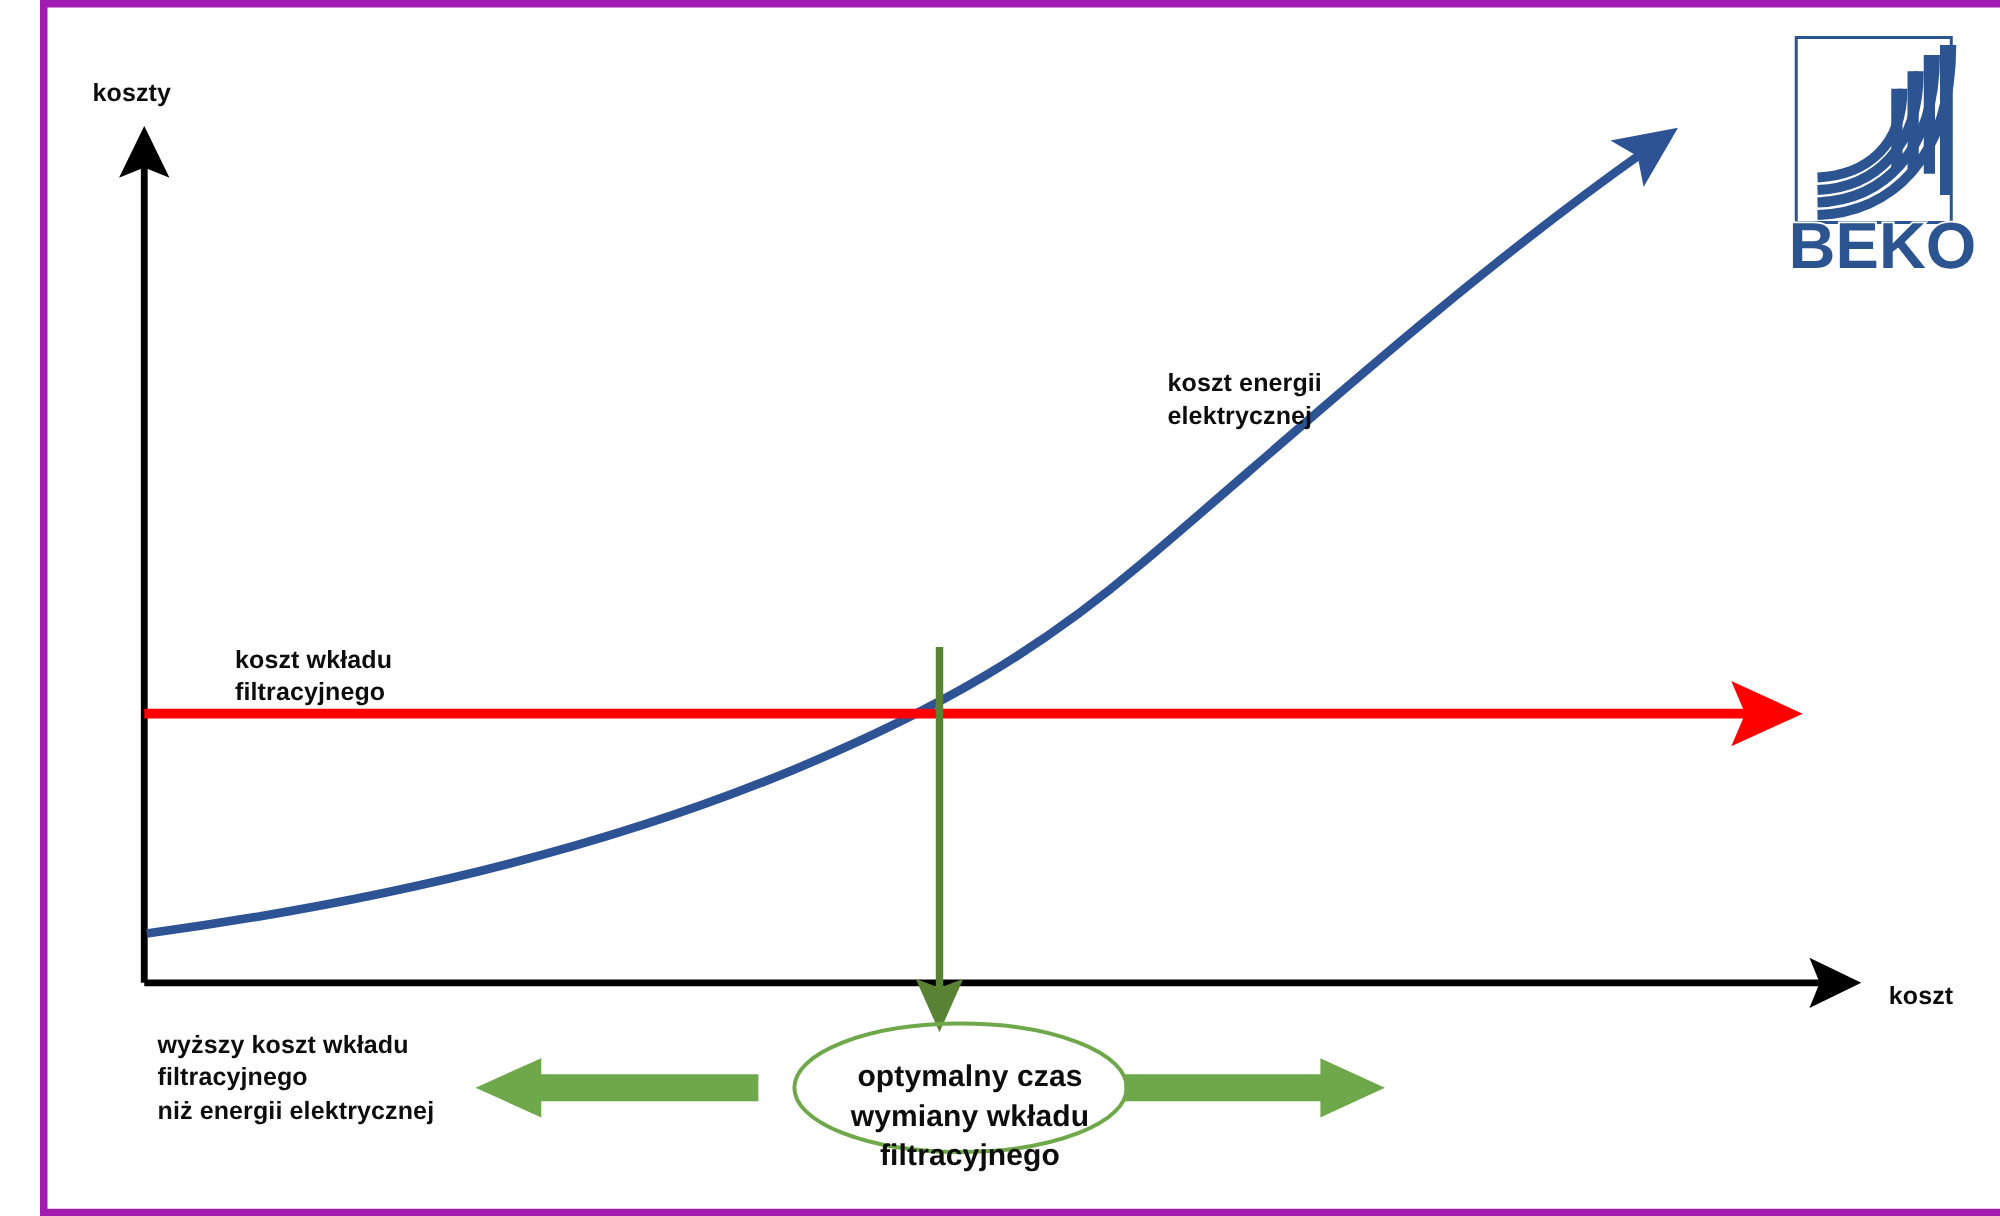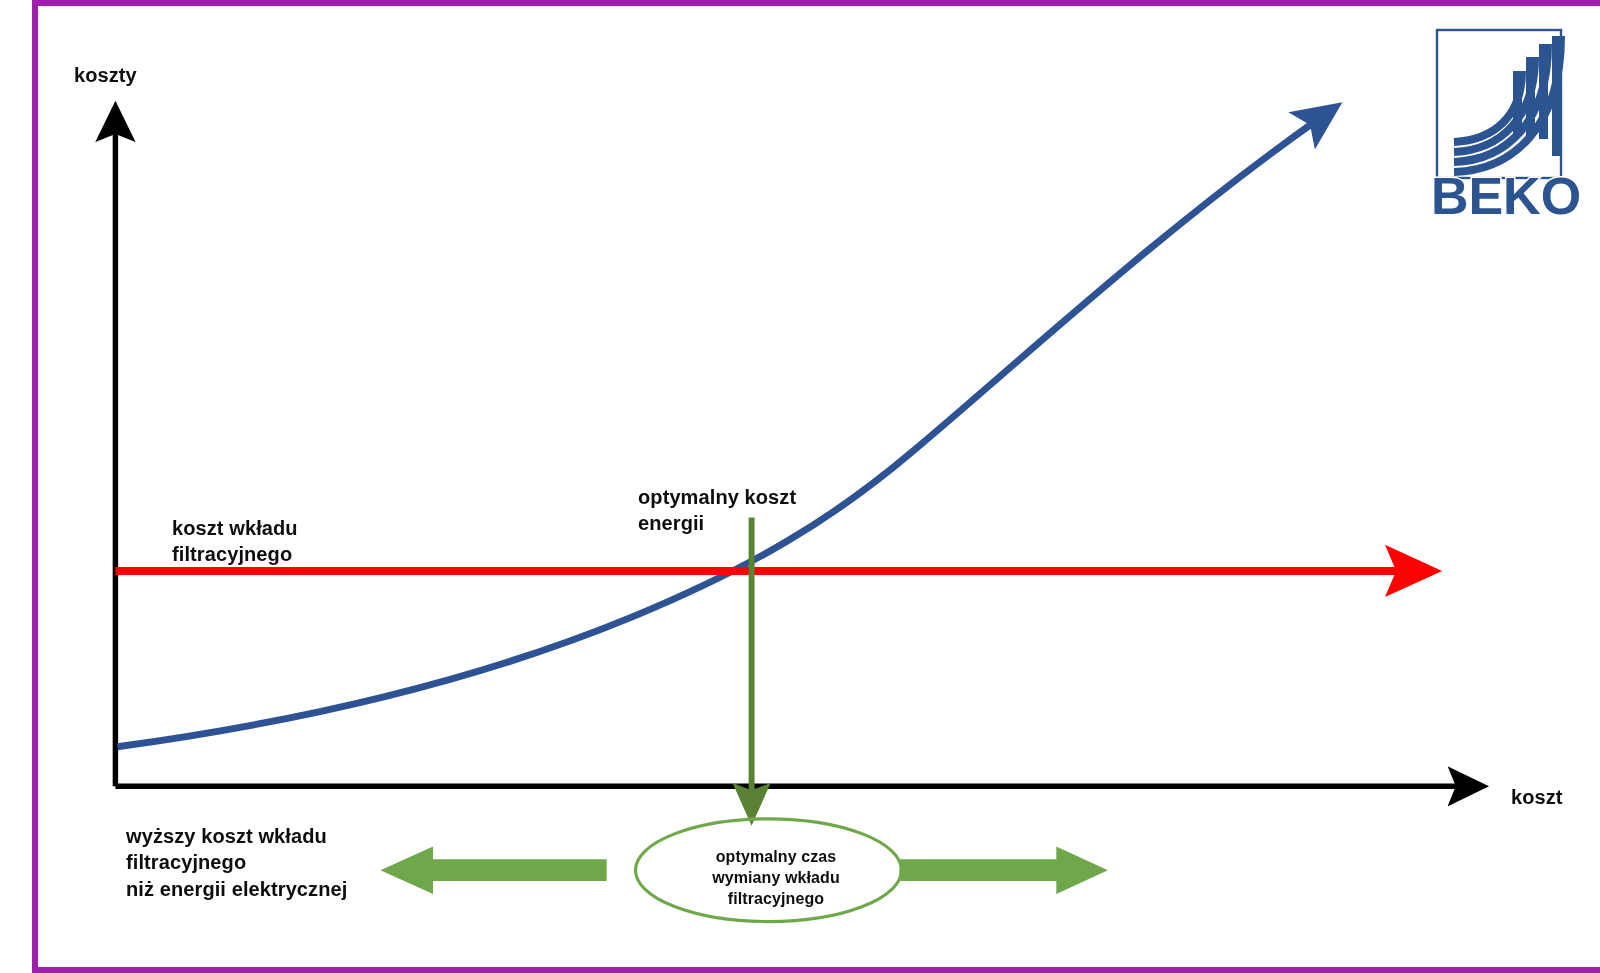--- a/index.html
+++ b/index.html
@@ -128,6 +128,8 @@
 
   <div class="lbl" id="label-czas">koszt</div>
 
+  <div class="lbl" id="label-energy-cost">koszt energii
+elektrycznej</div>
 
   <div class="lbl" id="label-filter-cost">koszt wkładu
 filtracyjnego</div>

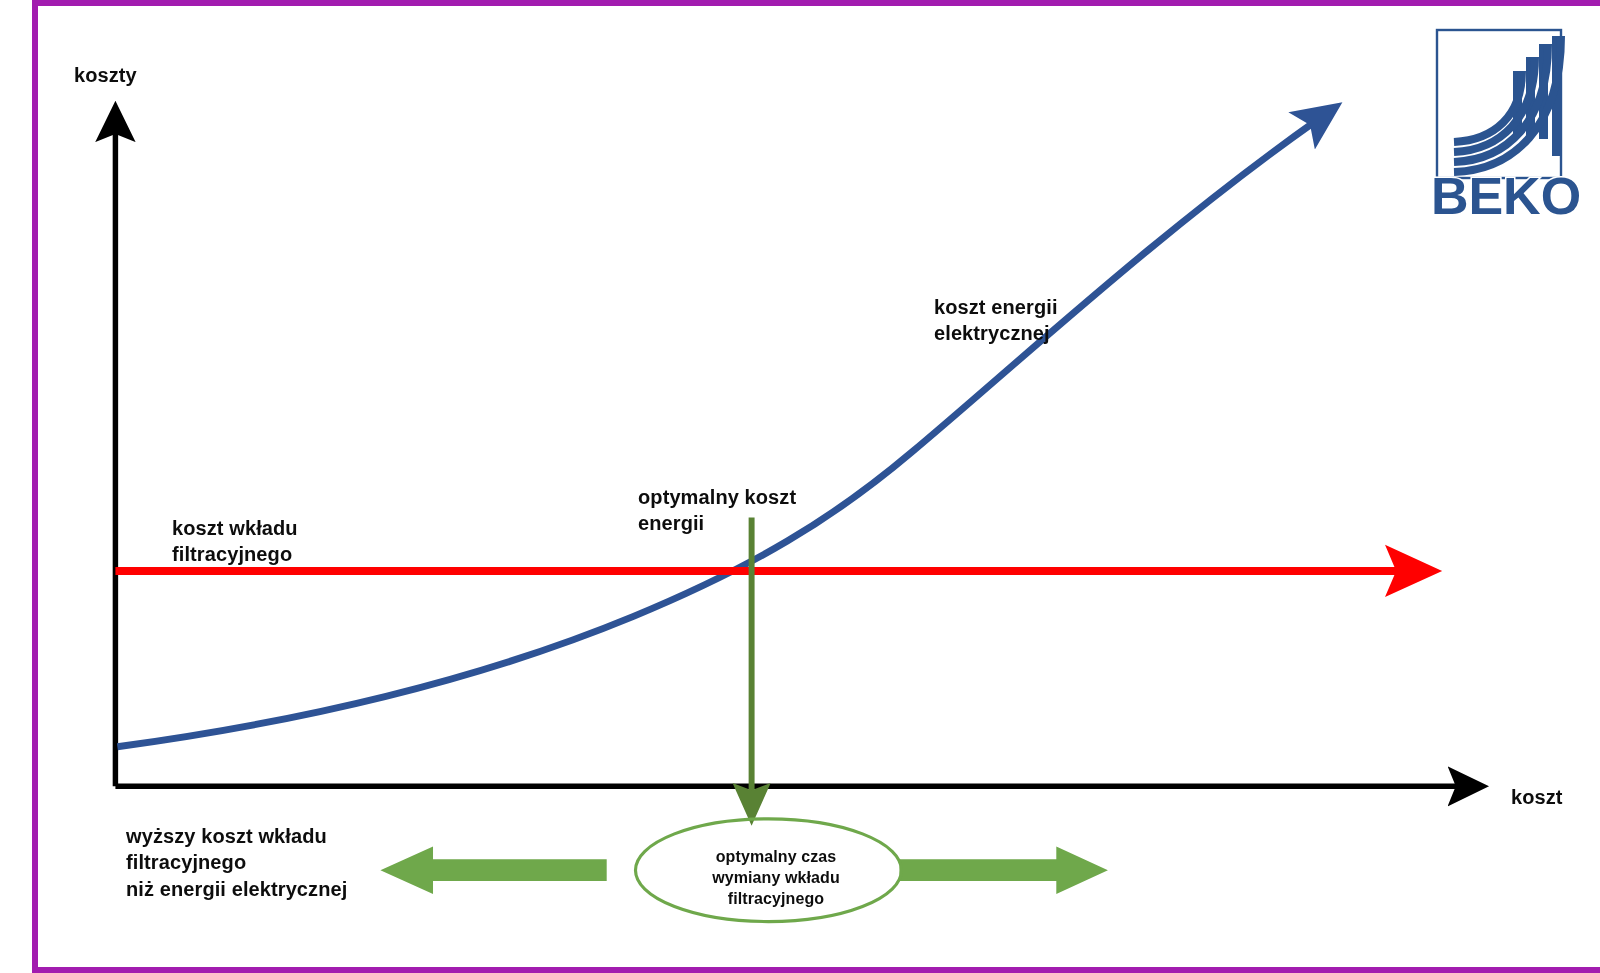--- a/index.html
+++ b/index.html
@@ -134,8 +134,6 @@
   <div class="lbl" id="label-filter-cost">koszt wkładu
 filtracyjnego</div>
 
-  <div class="lbl" id="label-optimal-energy-cost">optymalny koszt
-energii</div>
 
   <div class="lbl" id="label-left-note">wyższy koszt wkładu
 filtracyjnego

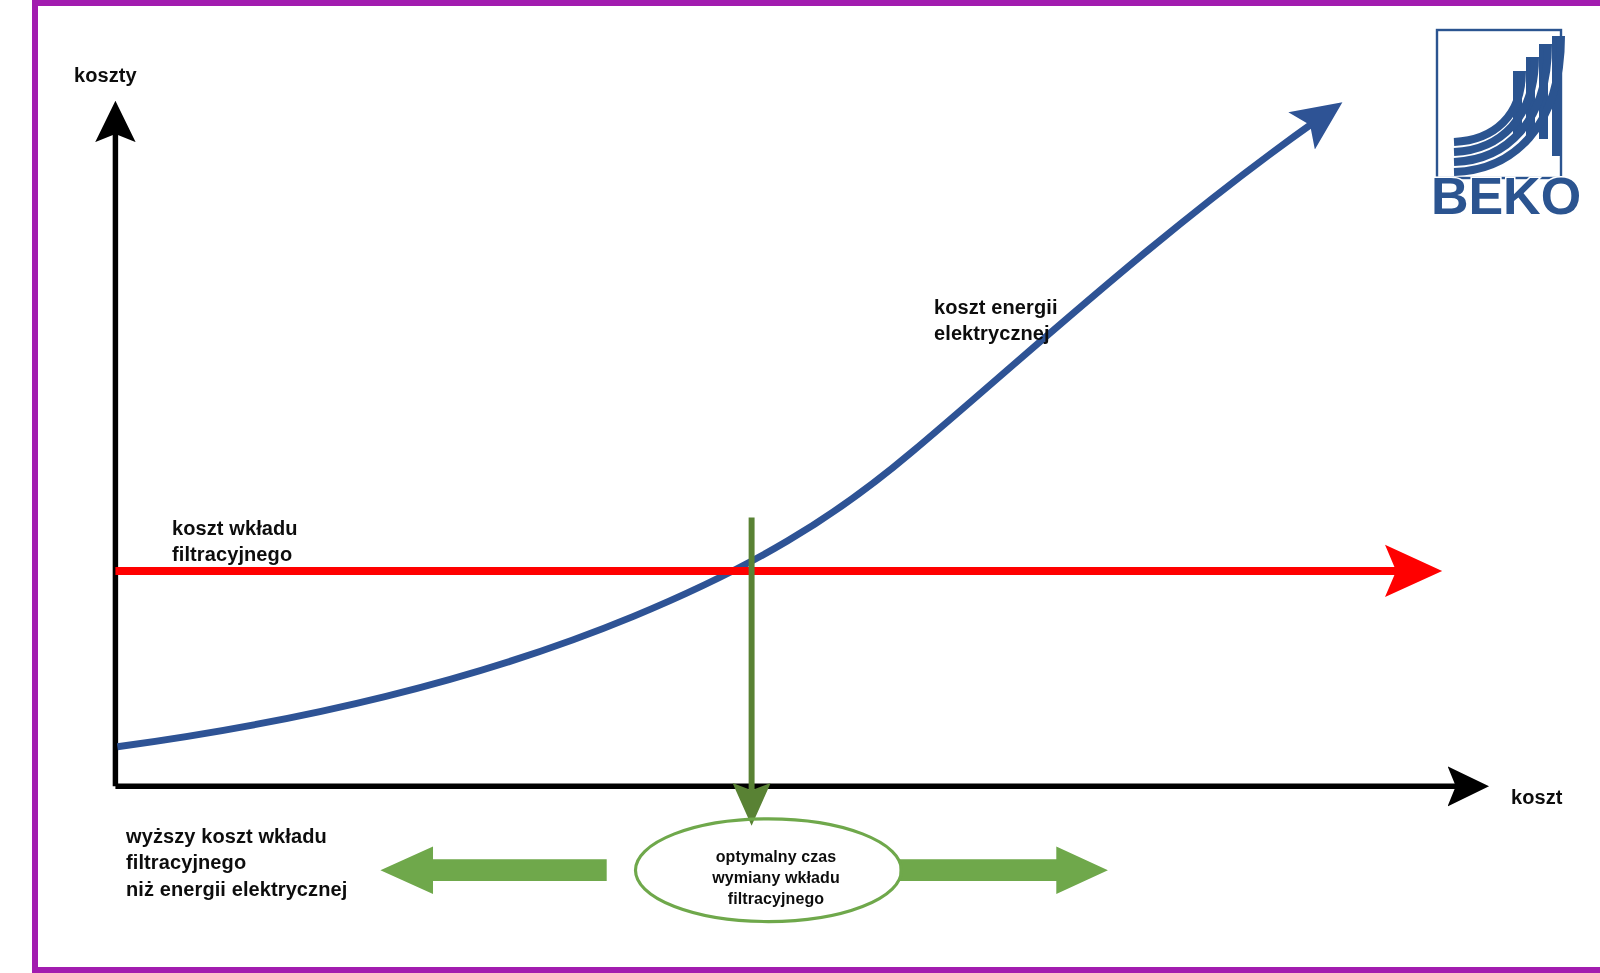--- a/index.html
+++ b/index.html
@@ -52,7 +52,7 @@
     font-size: 20px;
   }
   #label-filter-cost {
-    left: 134px;
+    left: 150px;
     top: 509px;
     font-size: 20px;
   }

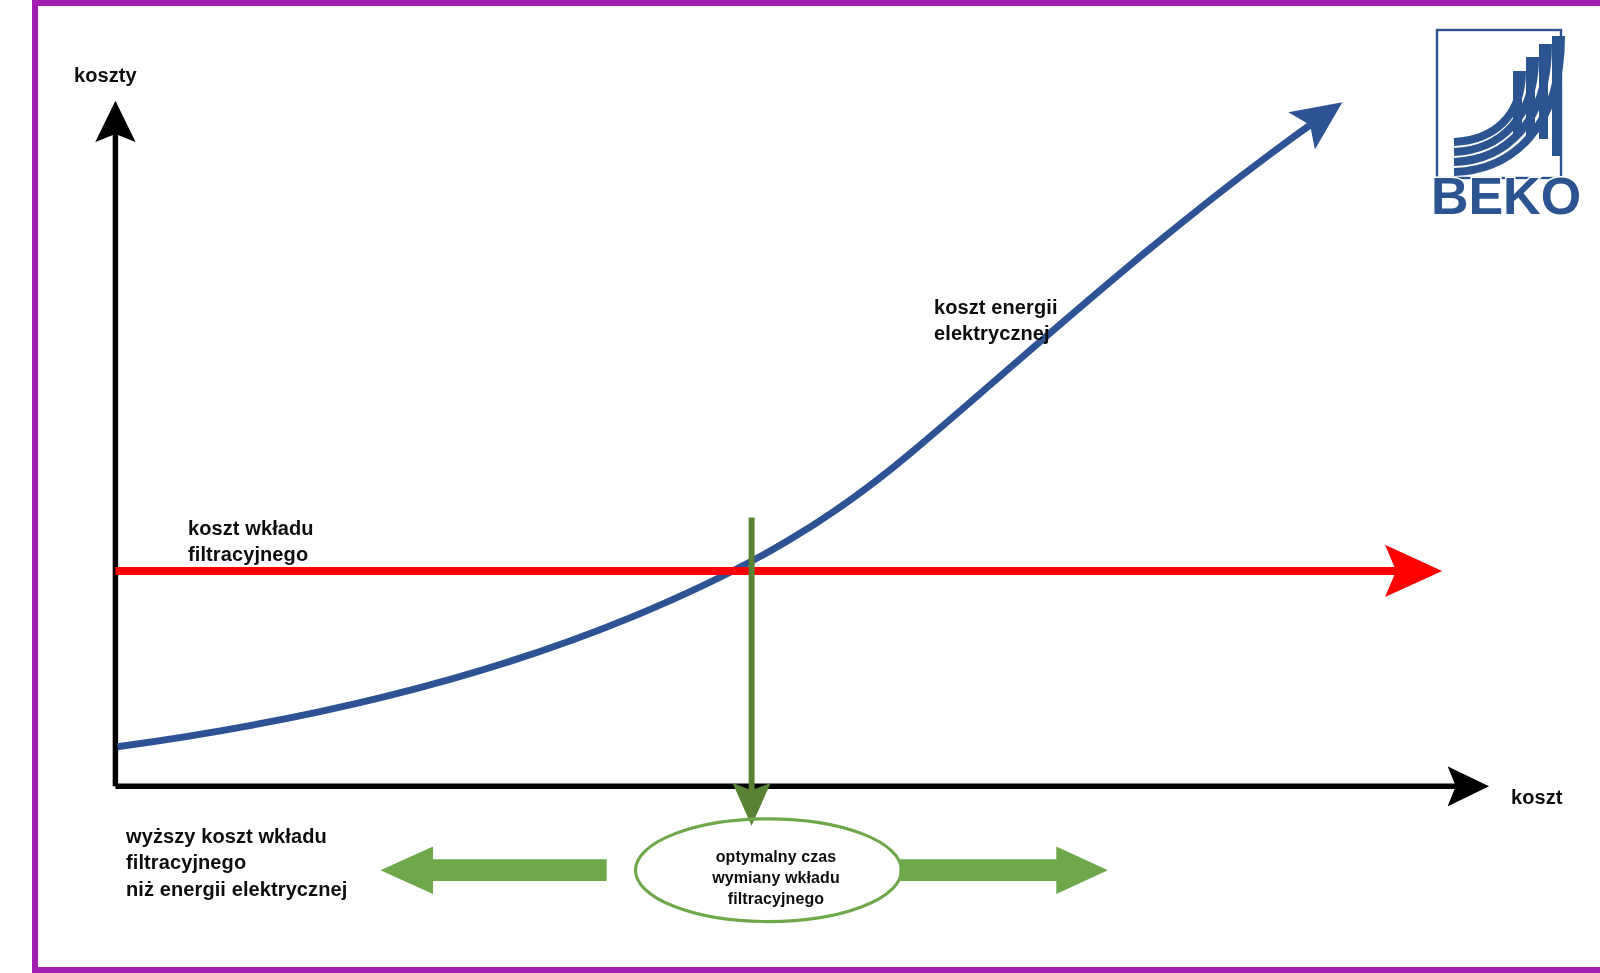--- a/index.html
+++ b/index.html
@@ -76,7 +76,7 @@
     top: 840px;
     width: 232px;
     text-align: center;
-    font-size: 16px;
+    font-size: 24px;
   }
   #beko-logo {
     position: absolute;

